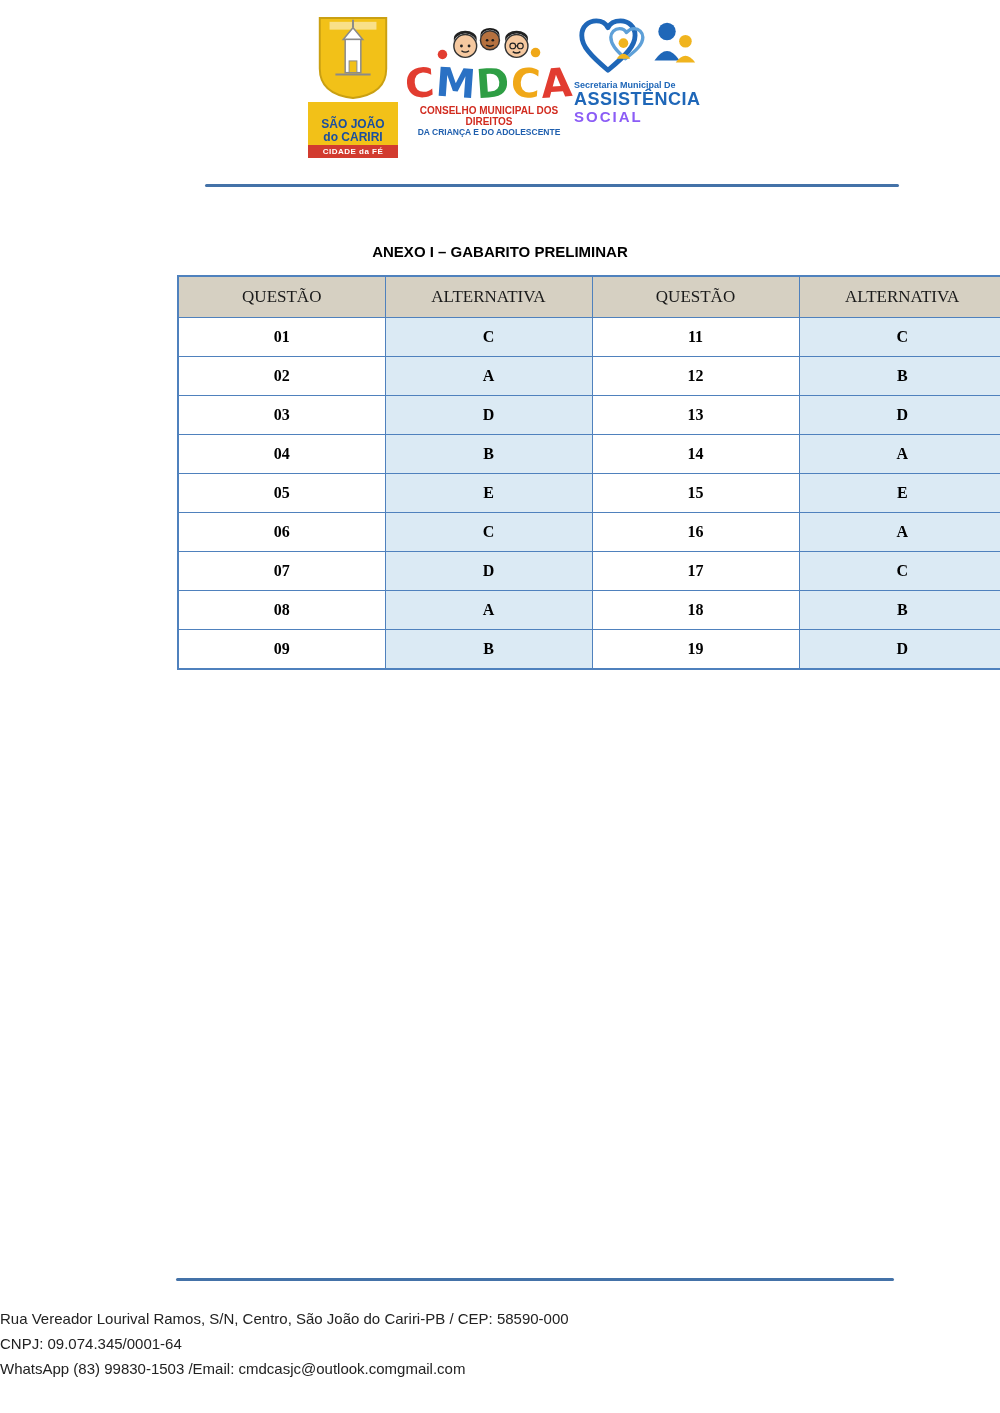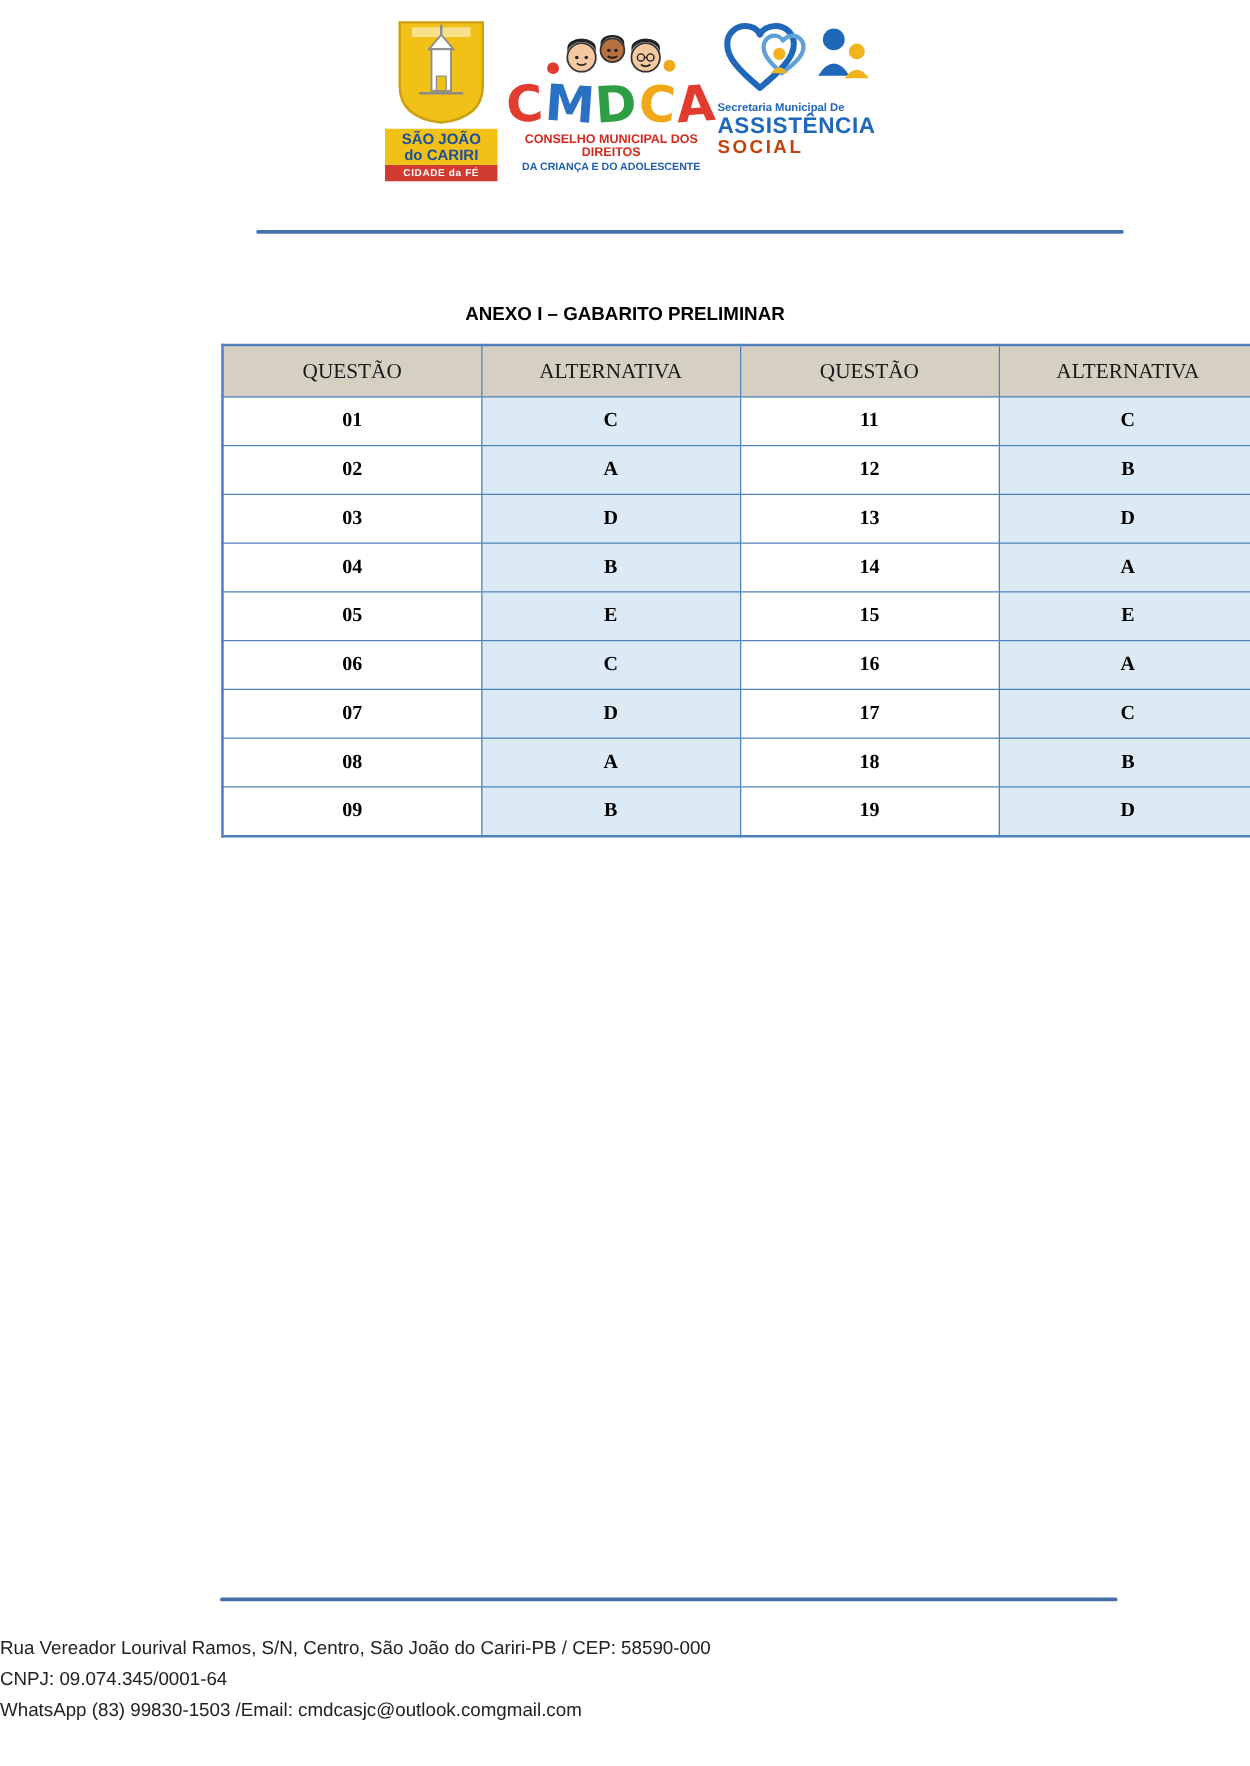--- a/index.html
+++ b/index.html
@@ -15,7 +15,7 @@
   .logo-sjc { position:absolute; left:308px; top:4px; width:90px; text-align:center; }
   .sjc-name {
     background:#f2c118; color:#1a4fa0; font-weight:bold; font-size:12px;
-    line-height:1.1; padding:2px 0 1px 0; margin-top:-2px;
+    line-height:1.1; padding:16px 0 1px 0; margin-top:-2px;
   }
   .sjc-banner {
     background:#d23b2f; color:#ffffff; font-weight:bold; font-size:8px;

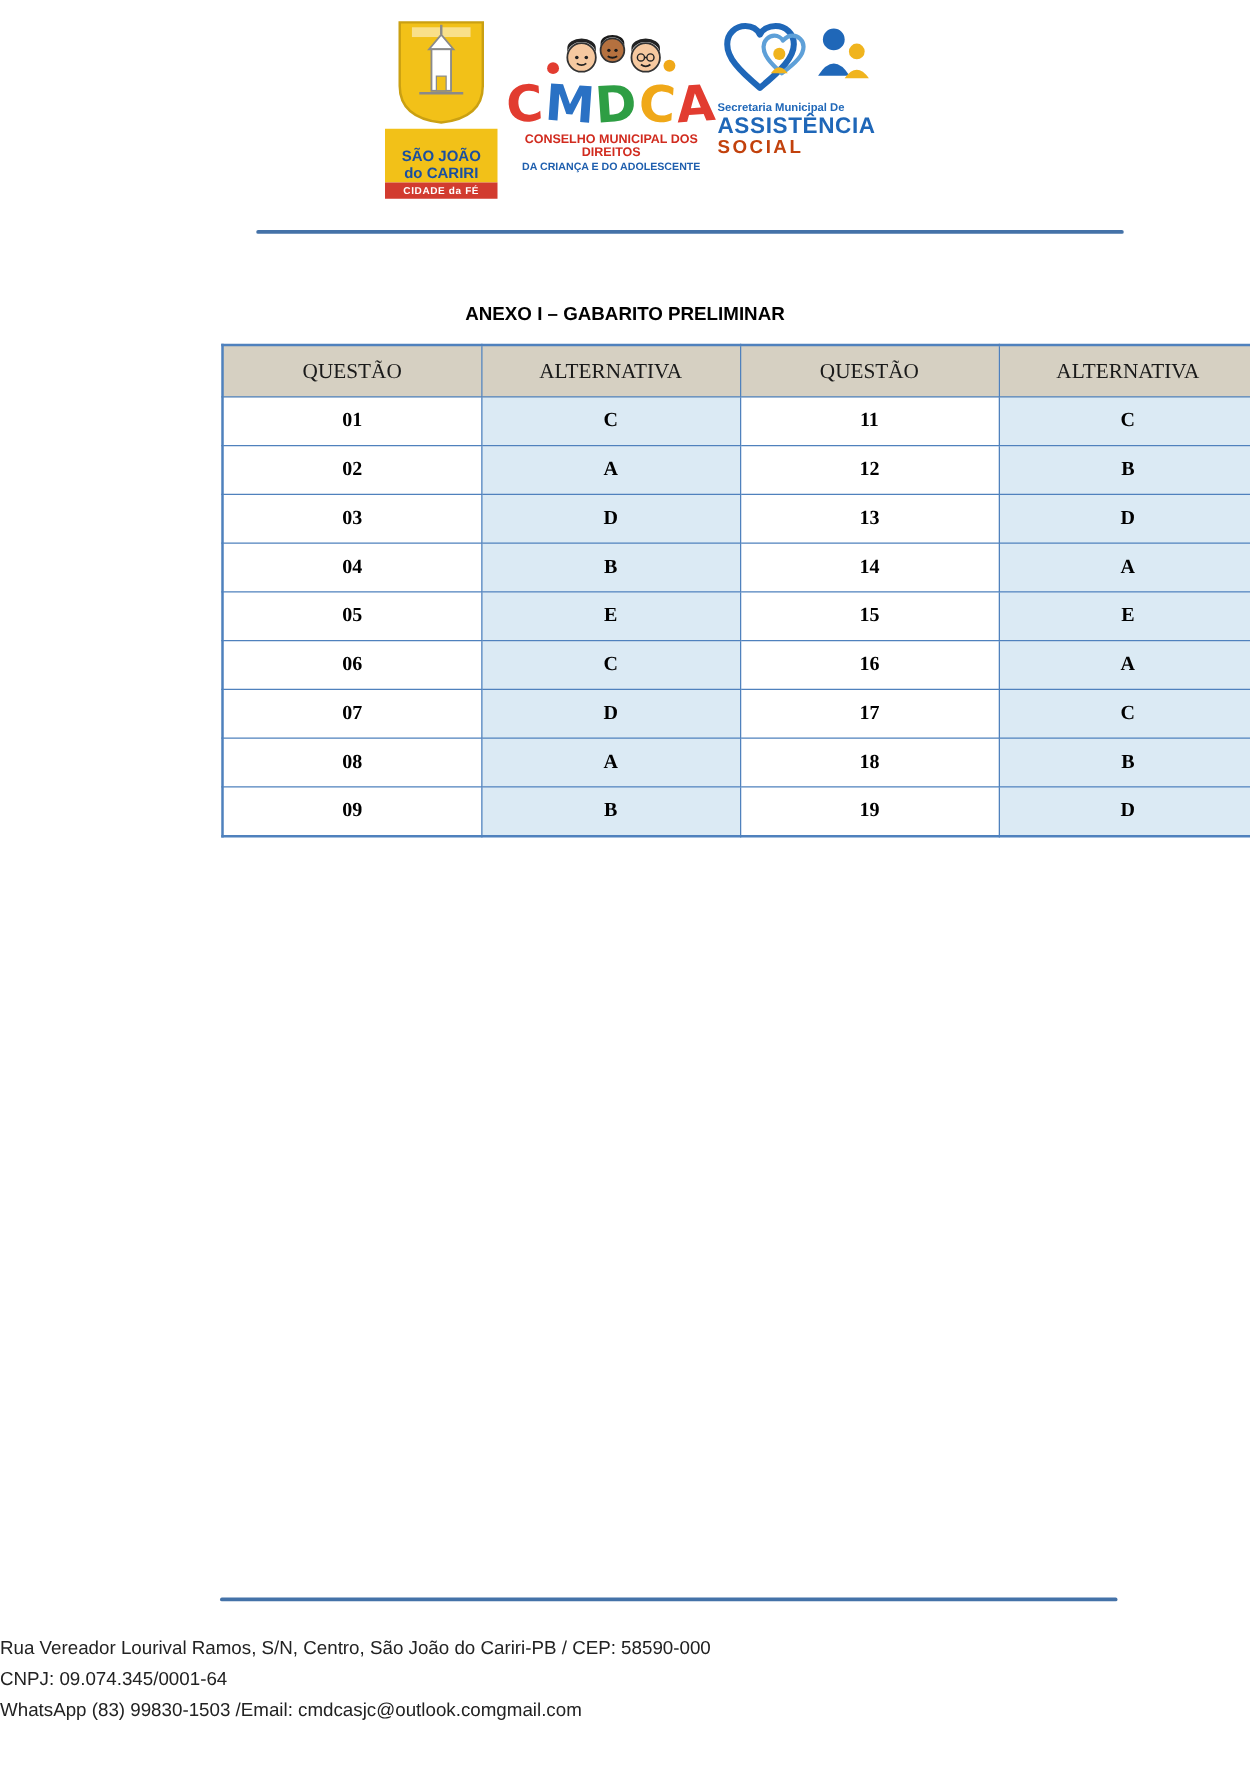--- a/index.html
+++ b/index.html
@@ -36,7 +36,7 @@
   .logo-sms { position:absolute; left:574px; top:6px; width:134px; text-align:left; }
   .sms-t1 { color:#1f67b8; font-weight:bold; font-size:9px; margin-top:-2px; }
   .sms-t2 { color:#1f67b8; font-weight:800; font-size:18px; letter-spacing:0.5px; line-height:1.05; }
-  .sms-t3 { color:#c2410c; font-weight:800; font-size:15px; letter-spacing:2px; line-height:1.1; }
+  .sms-t3 { color:#8b5cf6; font-weight:800; font-size:15px; letter-spacing:2px; line-height:1.1; }
 
   
   .rule-top    { position:absolute; top:184px; left:205px; width:694px; height:3px; background:#4472a8; border-radius:2px; }

